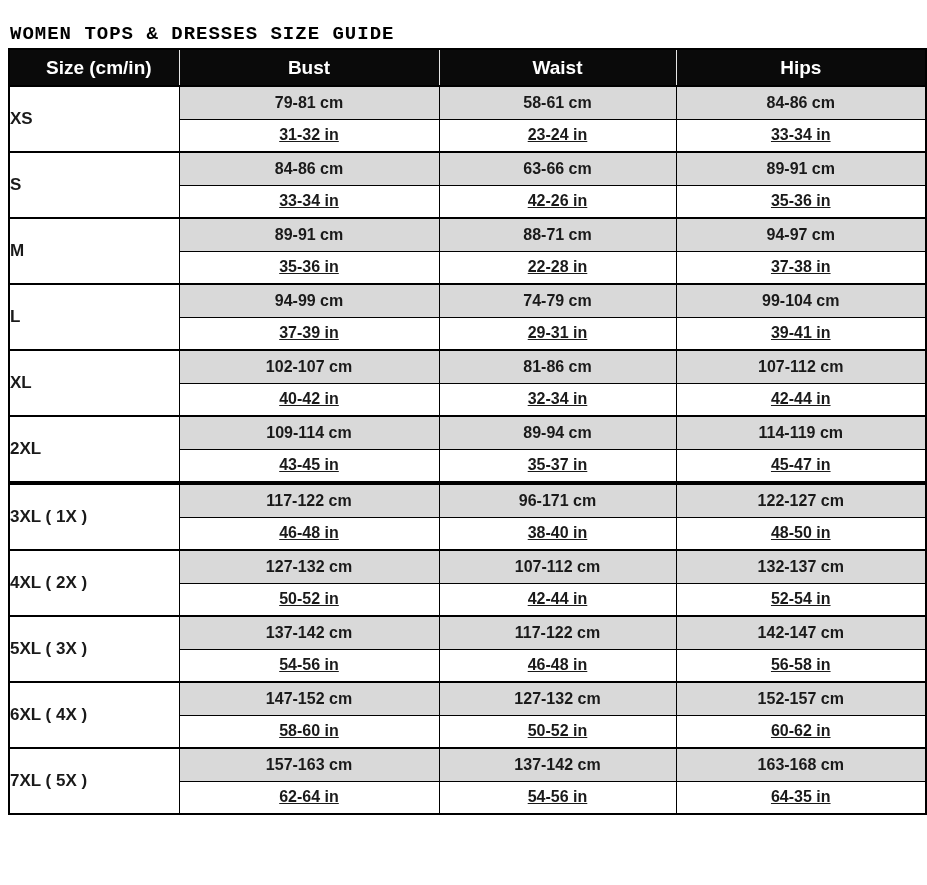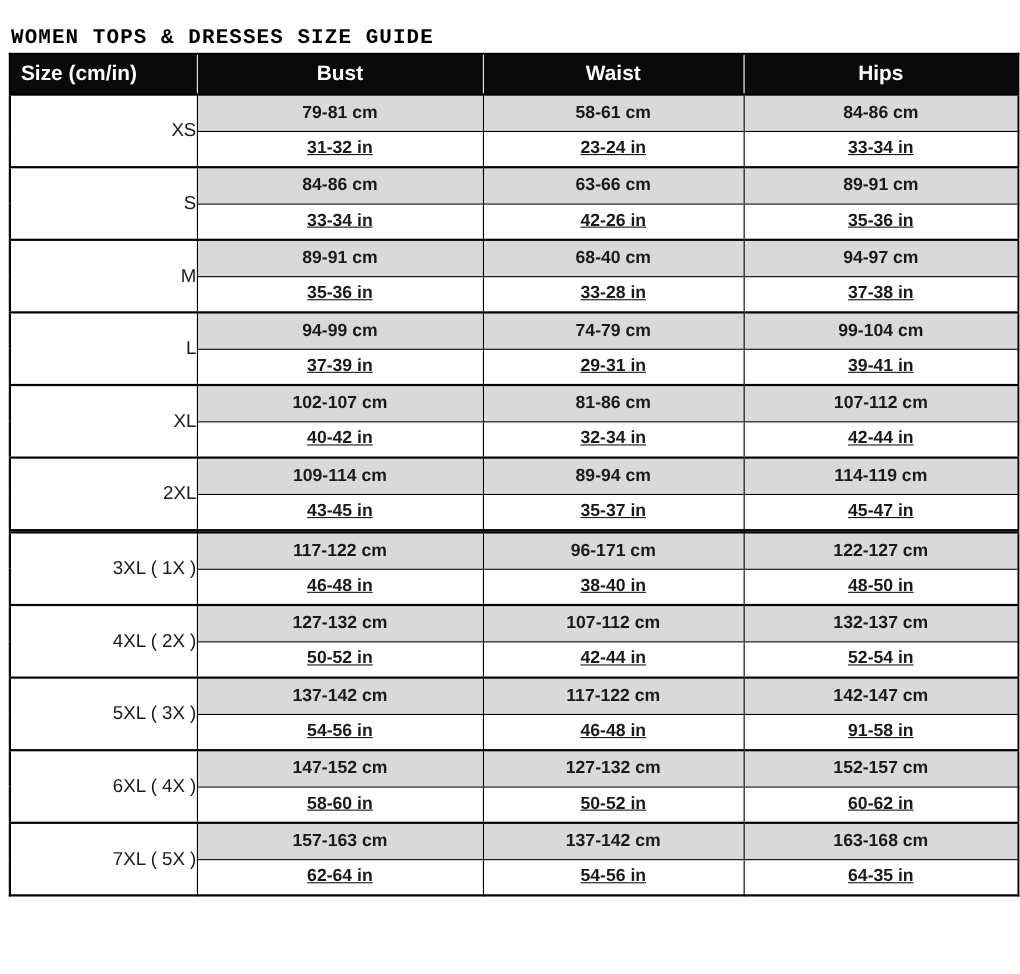--- a/index.html
+++ b/index.html
@@ -45,7 +45,7 @@
     padding: 0;
     text-align: center;
   }
-  thead th.size-col-header { text-align: left; padding-left: 9px; }
+  thead th.size-col-header { text-align: left; padding-left: 36px; }
   thead th + th { border-left: 1px solid #e6e6e6; }
   td { padding: 0; }
   .size-cell {

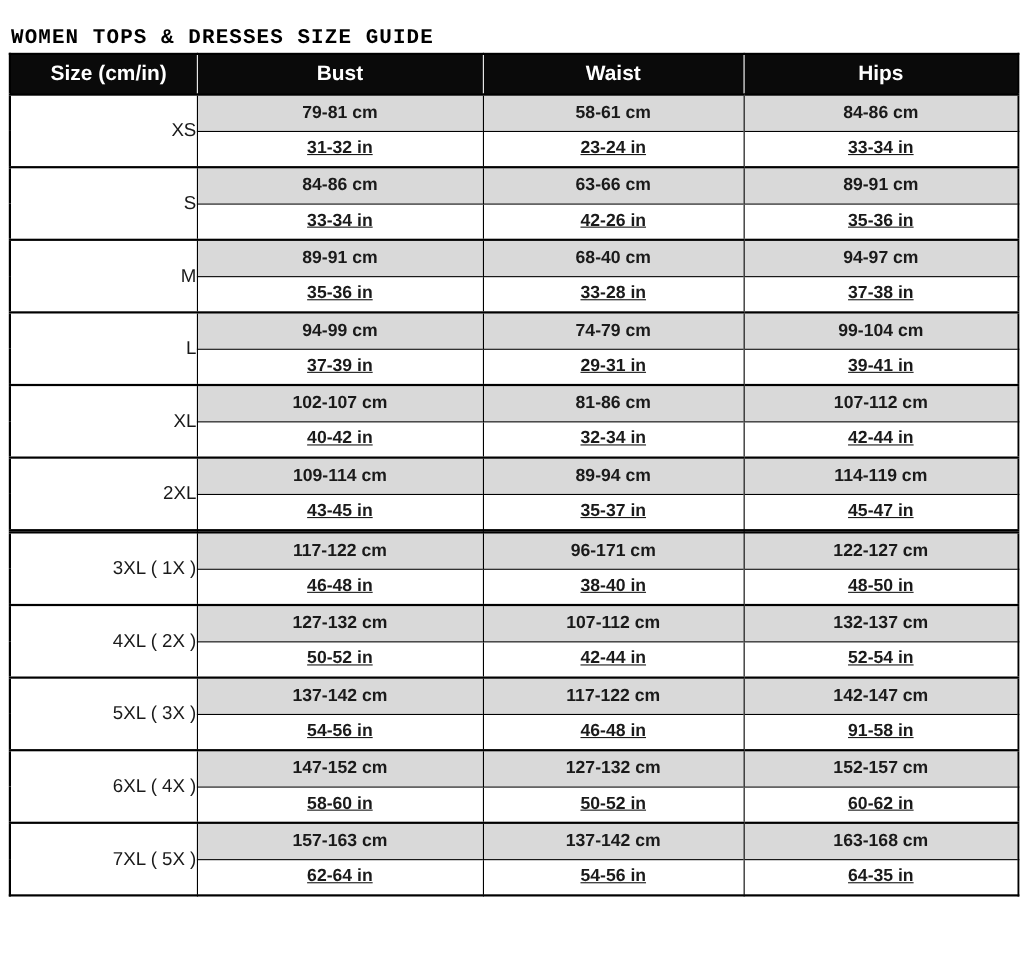--- a/index.html
+++ b/index.html
@@ -50,10 +50,10 @@
   td { padding: 0; }
   .size-cell {
     background: var(--row-bg);
-    text-align: right;
+    text-align: left;
     vertical-align: middle;
     font-size: 17px;
-    font-weight: normal;
+    font-weight: bold;
     font-stretch: condensed;
     color: var(--text);
     border-top: 2px solid var(--border);

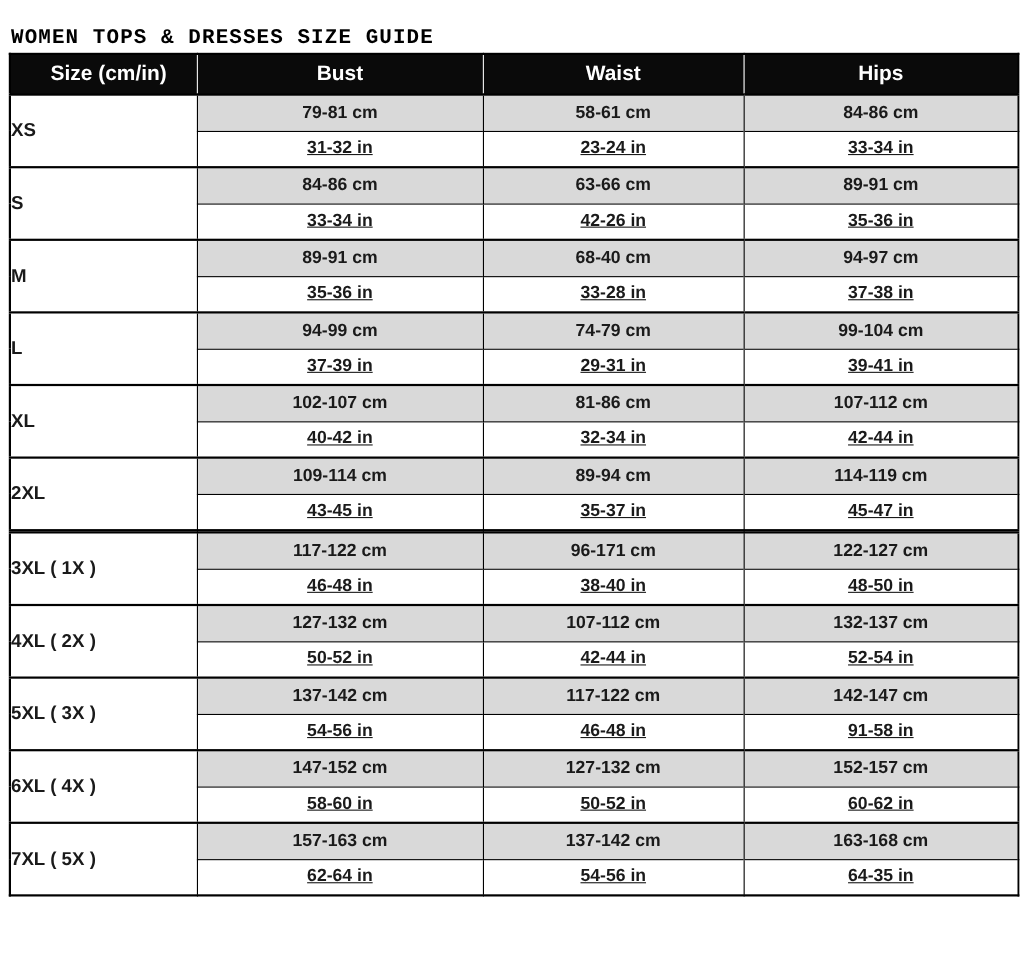--- a/index.html
+++ b/index.html
@@ -125,7 +125,7 @@
         <tr>
           <td rowspan="2" class="size-cell">M</td>
           <td class="value-cell cm-cell">89-91 cm</td>
-          <td class="value-cell cm-cell">68-40 cm</td>
+          <td class="value-cell cm-cell">88-71 cm</td>
           <td class="value-cell cm-cell">94-97 cm</td>
         </tr>
         <tr>

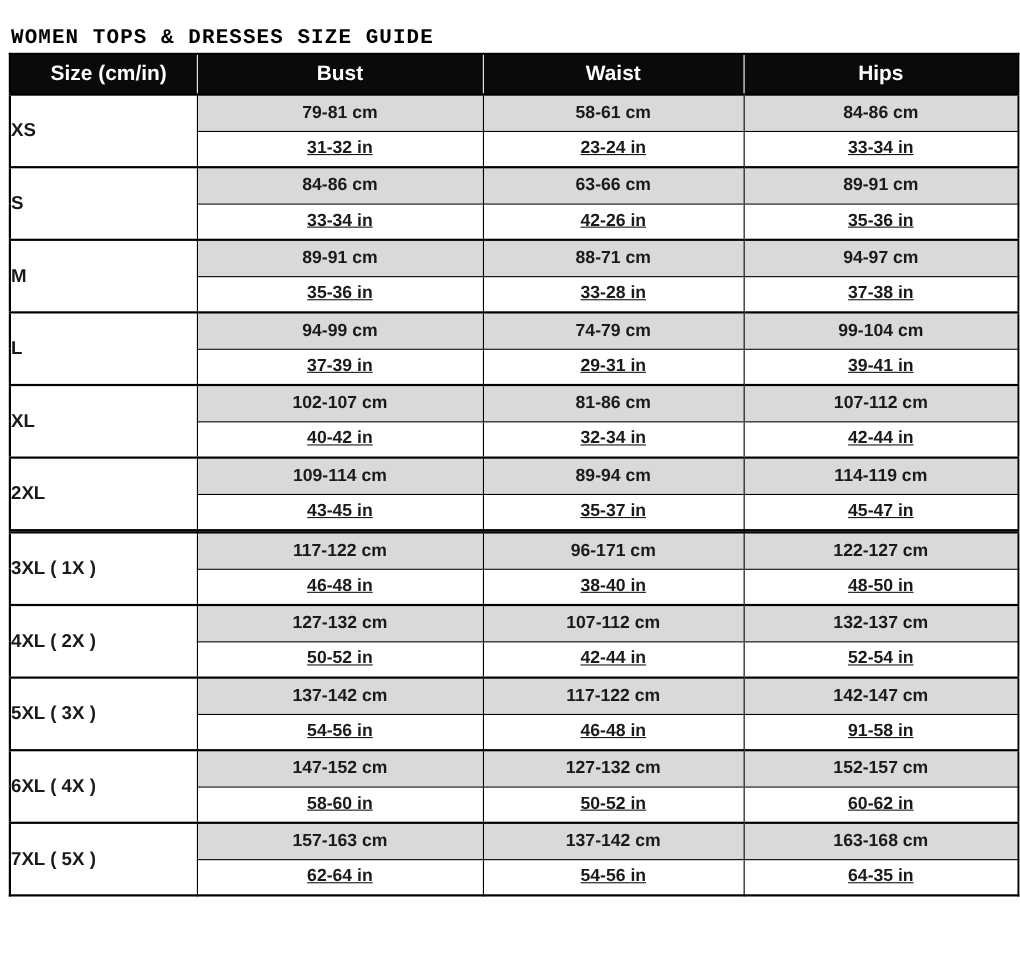--- a/index.html
+++ b/index.html
@@ -130,7 +130,7 @@
         </tr>
         <tr>
           <td class="value-cell in-cell">35-36 in</td>
-          <td class="value-cell in-cell">33-28 in</td>
+          <td class="value-cell in-cell">22-28 in</td>
           <td class="value-cell in-cell">37-38 in</td>
         </tr>
         <tr>

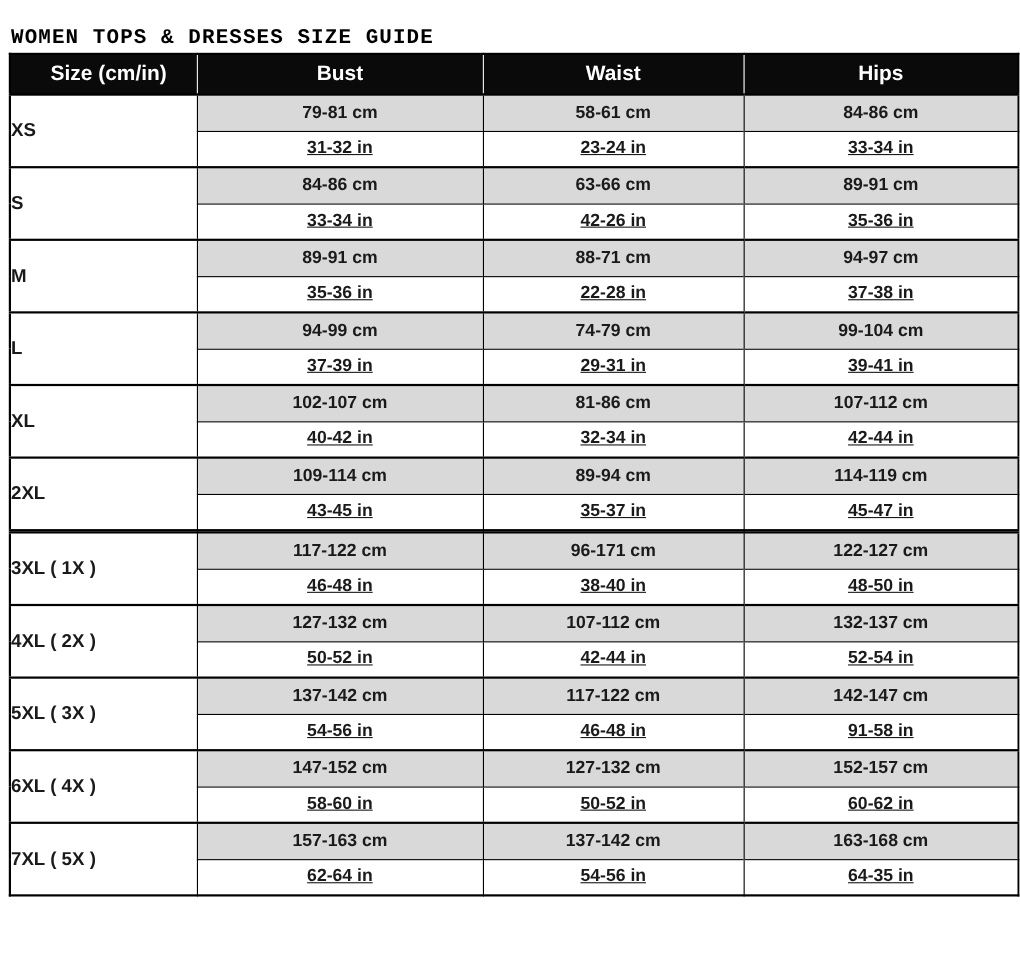--- a/index.html
+++ b/index.html
@@ -200,7 +200,7 @@
         <tr>
           <td class="value-cell in-cell">54-56 in</td>
           <td class="value-cell in-cell">46-48 in</td>
-          <td class="value-cell in-cell">91-58 in</td>
+          <td class="value-cell in-cell">56-58 in</td>
         </tr>
         <tr>
           <td rowspan="2" class="size-cell">6XL ( 4X )</td>

